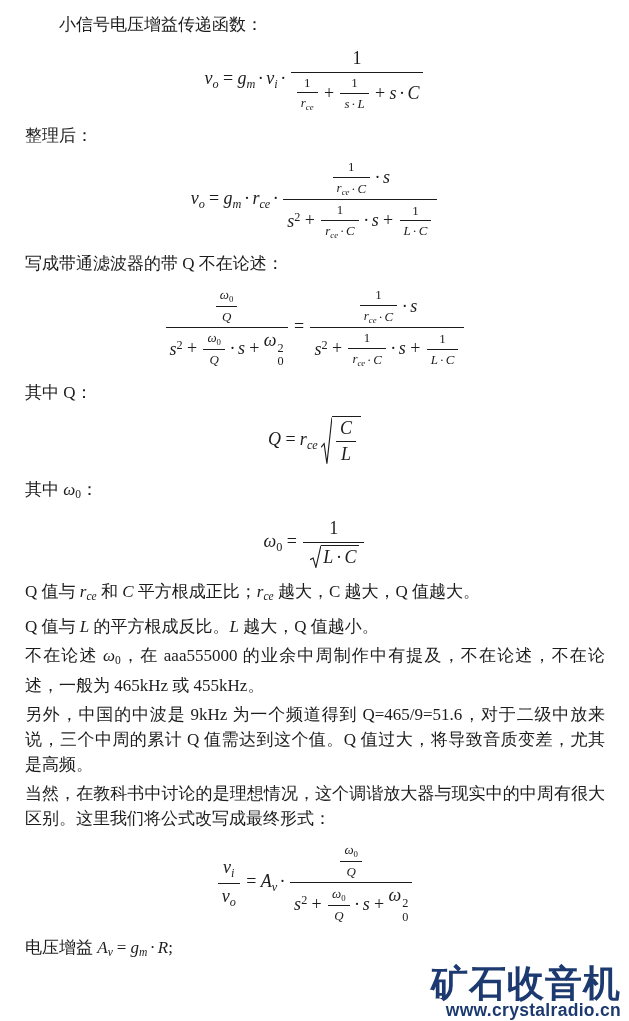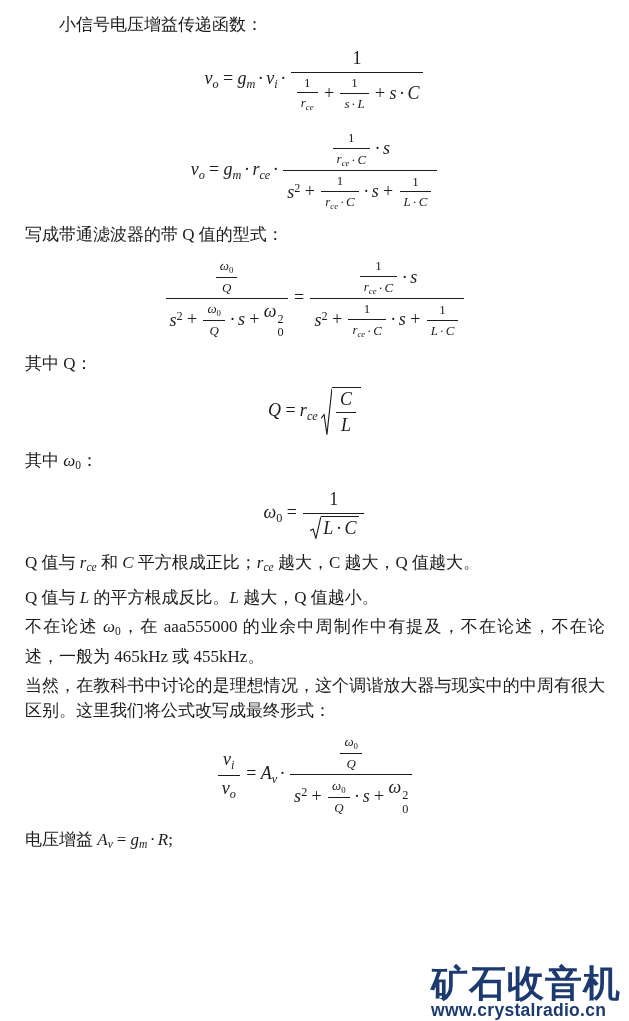--- a/index.html
+++ b/index.html
@@ -91,6 +91,7 @@
               <span class="mi">C</span>
             </span>
           </span></span></div>
+      <div class="para"><span class="txt">整理后：</span></div>
       <div class="eqline"><span class="dmath"><span class="grp"><span class="mi">v</span><span class="msub"><span class="mi">o</span></span></span><span class="mo">=</span><span class="grp"><span class="mi">g</span><span class="msub"><span class="mi">m</span></span></span><span class="mc">·</span><span class="grp"><span class="mi">r</span><span class="msub"><span class="mi">ce</span></span></span><span class="mc">·</span><span class="mfrac">
             <span class="num">
               <span class="mfrac">

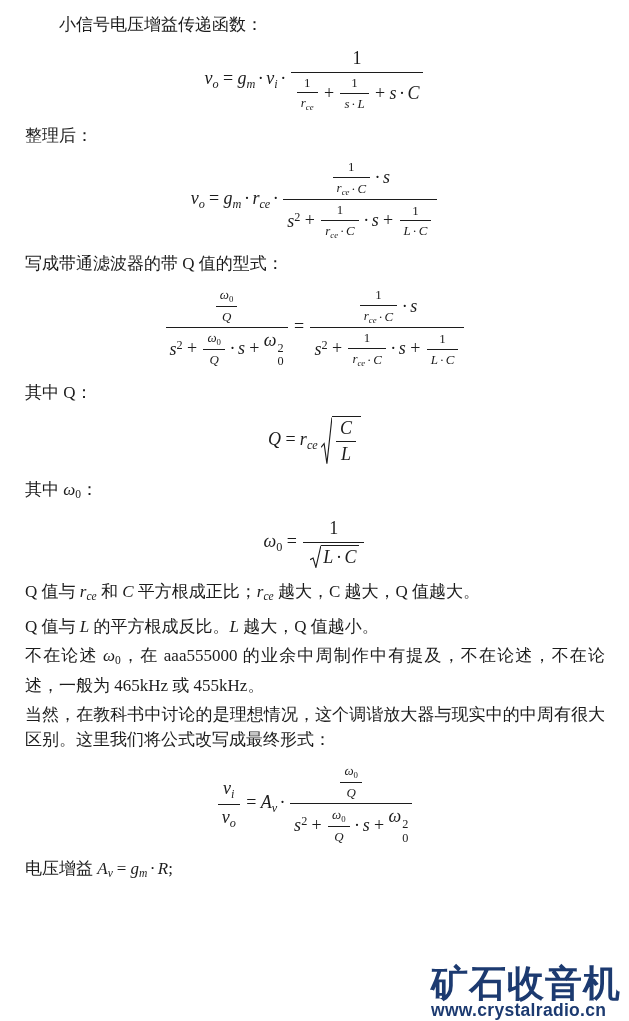--- a/index.html
+++ b/index.html
@@ -135,7 +135,7 @@
               </span>
             </span>
           </span></span></div>
-      <div class="para"><span class="txt">写成带通滤波器的带 Q 值的型式：</span></div>
+      <div class="para"><span class="txt">写成带通滤波器的带 Q 不在论述：</span></div>
       <div class="eqline"><span class="dmath"><span class="mfrac">
             <span class="num">
               <span class="mfrac">

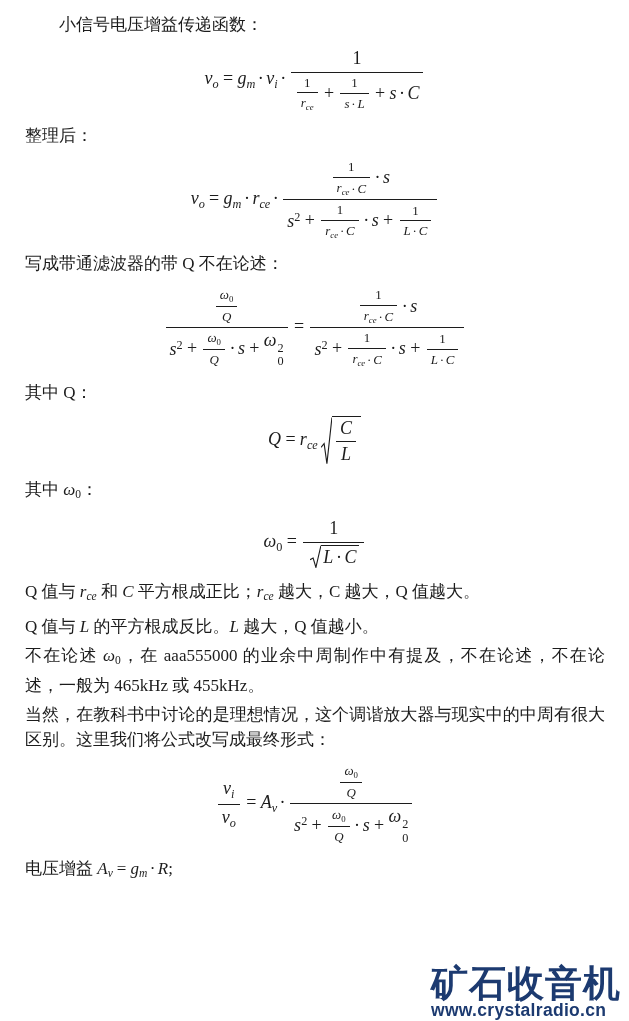--- a/index.html
+++ b/index.html
@@ -246,6 +246,7 @@
       <div class="para"><span class="txt">Q 值与 </span><span class="imath"><span class="grp"><span class="mi">r</span><span class="msub"><span class="mi">ce</span></span></span></span><span class="txt"> 和 </span><span class="imath"><span class="mi">C</span></span><span class="txt"> 平方根成正比；</span><span class="imath"><span class="grp"><span class="mi">r</span><span class="msub"><span class="mi">ce</span></span></span></span><span class="txt"> 越大，C 越大，Q 值越大。</span></div>
       <div class="para"><span class="txt">Q 值与 </span><span class="imath"><span class="mi">L</span></span><span class="txt"> 的平方根成反比。</span><span class="imath"><span class="mi">L</span></span><span class="txt"> 越大，Q 值越小。</span></div>
       <div class="para"><span class="txt">不在论述 </span><span class="imath"><span class="grp"><span class="mi">ω</span><span class="msub"><span class="mn">0</span></span></span></span><span class="txt">，在 aaa555000 的业余中周制作中有提及，不在论述，不在论述，一般为 465kHz 或 455kHz。</span></div>
+      <div class="para"><span class="txt">另外，中国的中波是 9kHz 为一个频道得到 Q=465/9=51.6，对于二级中放来说，三个中周的累计 Q 值需达到这个值。Q 值过大，将导致音质变差，尤其是高频。</span></div>
       <div class="para"><span class="txt">当然，在教科书中讨论的是理想情况，这个调谐放大器与现实中的中周有很大区别。这里我们将公式改写成最终形式：</span></div>
       <div class="eqline"><span class="dmath"><span class="mfrac">
             <span class="num">

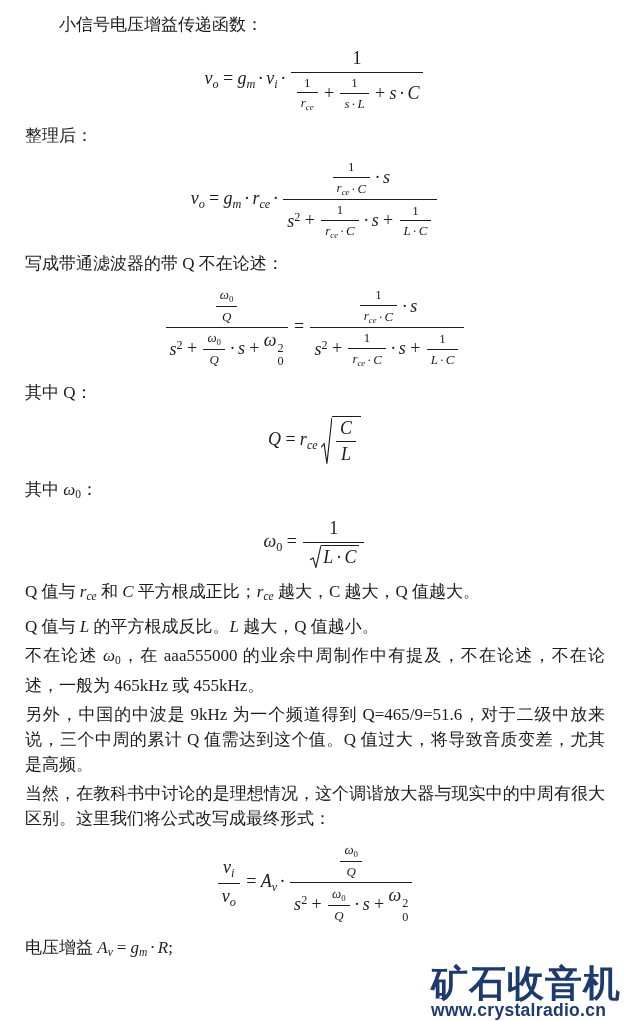--- a/index.html
+++ b/index.html
@@ -49,7 +49,7 @@
   .msqrt .sqbody{display:inline-flex;align-items:center;border-top:1px solid currentColor;padding:1px 3px 0 2px;}
 
   
-  .logo{position:absolute;right:8px;bottom:2px;text-align:left;line-height:1;}
+  .logo{position:absolute;right:8px;bottom:2px;text-align:right;line-height:1;}
   .logo-title{font-family:"Liberation Sans","DejaVu Sans",sans-serif;font-weight:bold;
               font-size:37px;letter-spacing:1px;}
   .logo-url{font-family:"Liberation Sans","DejaVu Sans",sans-serif;font-weight:bold;

